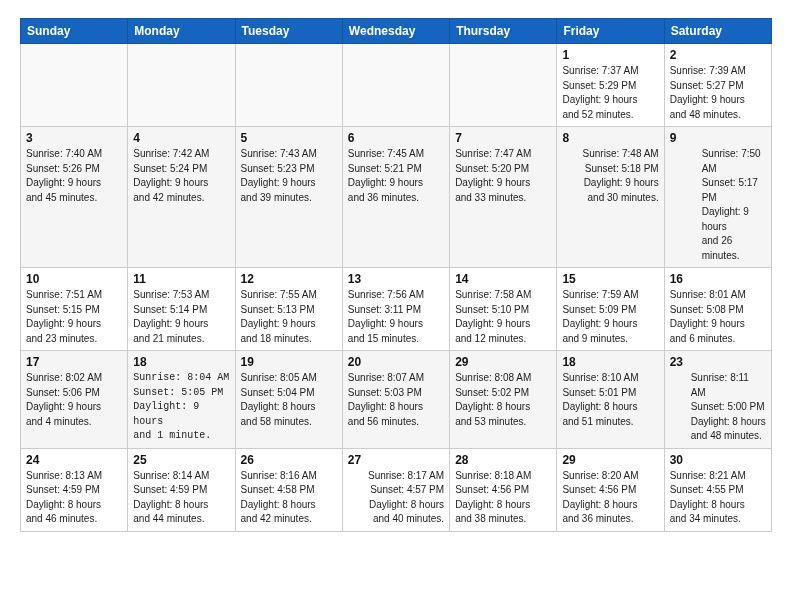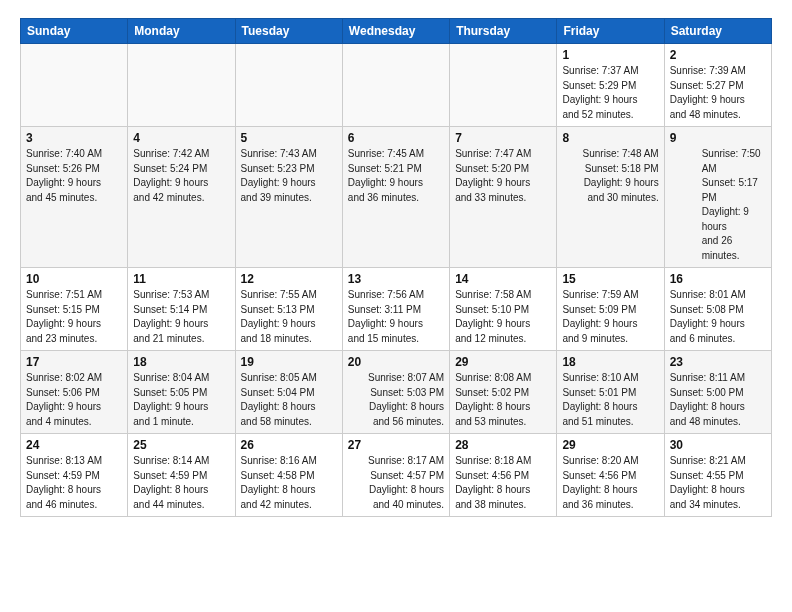--- a/index.html
+++ b/index.html
@@ -235,7 +235,7 @@
           </td>
           <td>
             <div class="day-number">18</div>
-            <div class="day-info" style="white-space: pre-line;">Sunrise: 8:04 AM
+            <div class="day-info" style="white-space: pre-line; font-family: Liberation Mono, monospace;">Sunrise: 8:04 AM
 Sunset: 5:05 PM
 Daylight: 9 hours
 and 1 minute.</div>

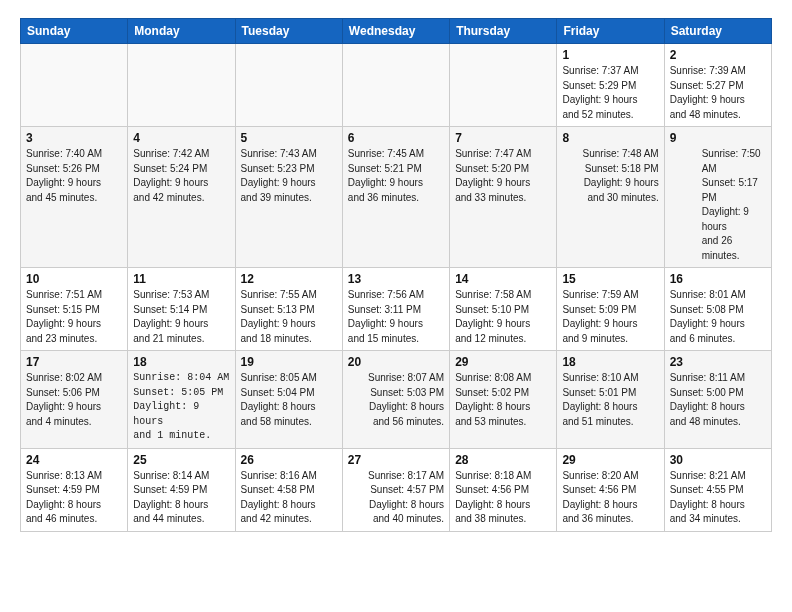--- a/index.html
+++ b/index.html
@@ -249,7 +249,7 @@
           </td>
           <td>
             <div class="day-number">20</div>
-            <div class="day-info" style="white-space: pre-line; text-align: right;">Sunrise: 8:07 AM
+            <div class="day-info" style="white-space: pre-line;">Sunrise: 8:07 AM
 Sunset: 5:03 PM
 Daylight: 8 hours
 and 56 minutes.</div>

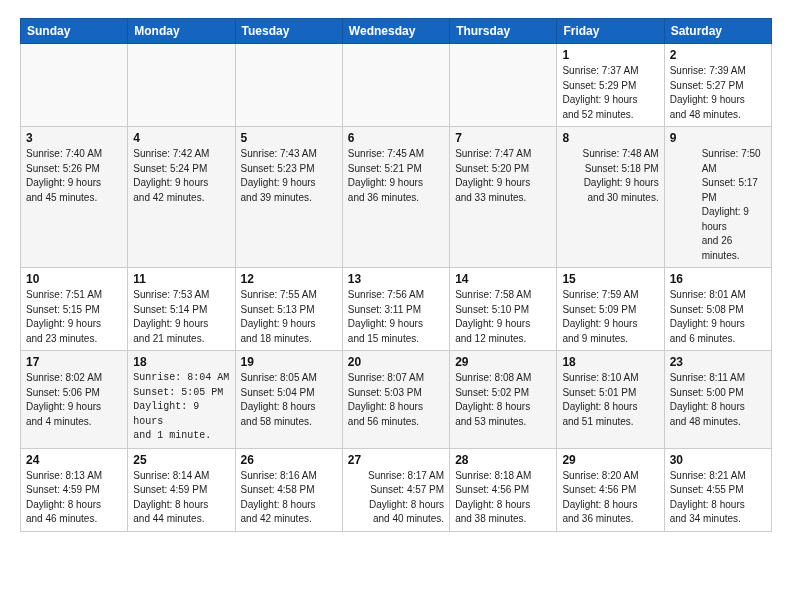--- a/index.html
+++ b/index.html
@@ -270,7 +270,7 @@
           </td>
           <td>
             <div class="day-number">23</div>
-            <div class="day-info" style="white-space: pre-line;">Sunrise: 8:11 AM
+            <div class="day-info" style="white-space: pre-line; margin-left: 21px;">Sunrise: 8:11 AM
 Sunset: 5:00 PM
 Daylight: 8 hours
 and 48 minutes.</div>

